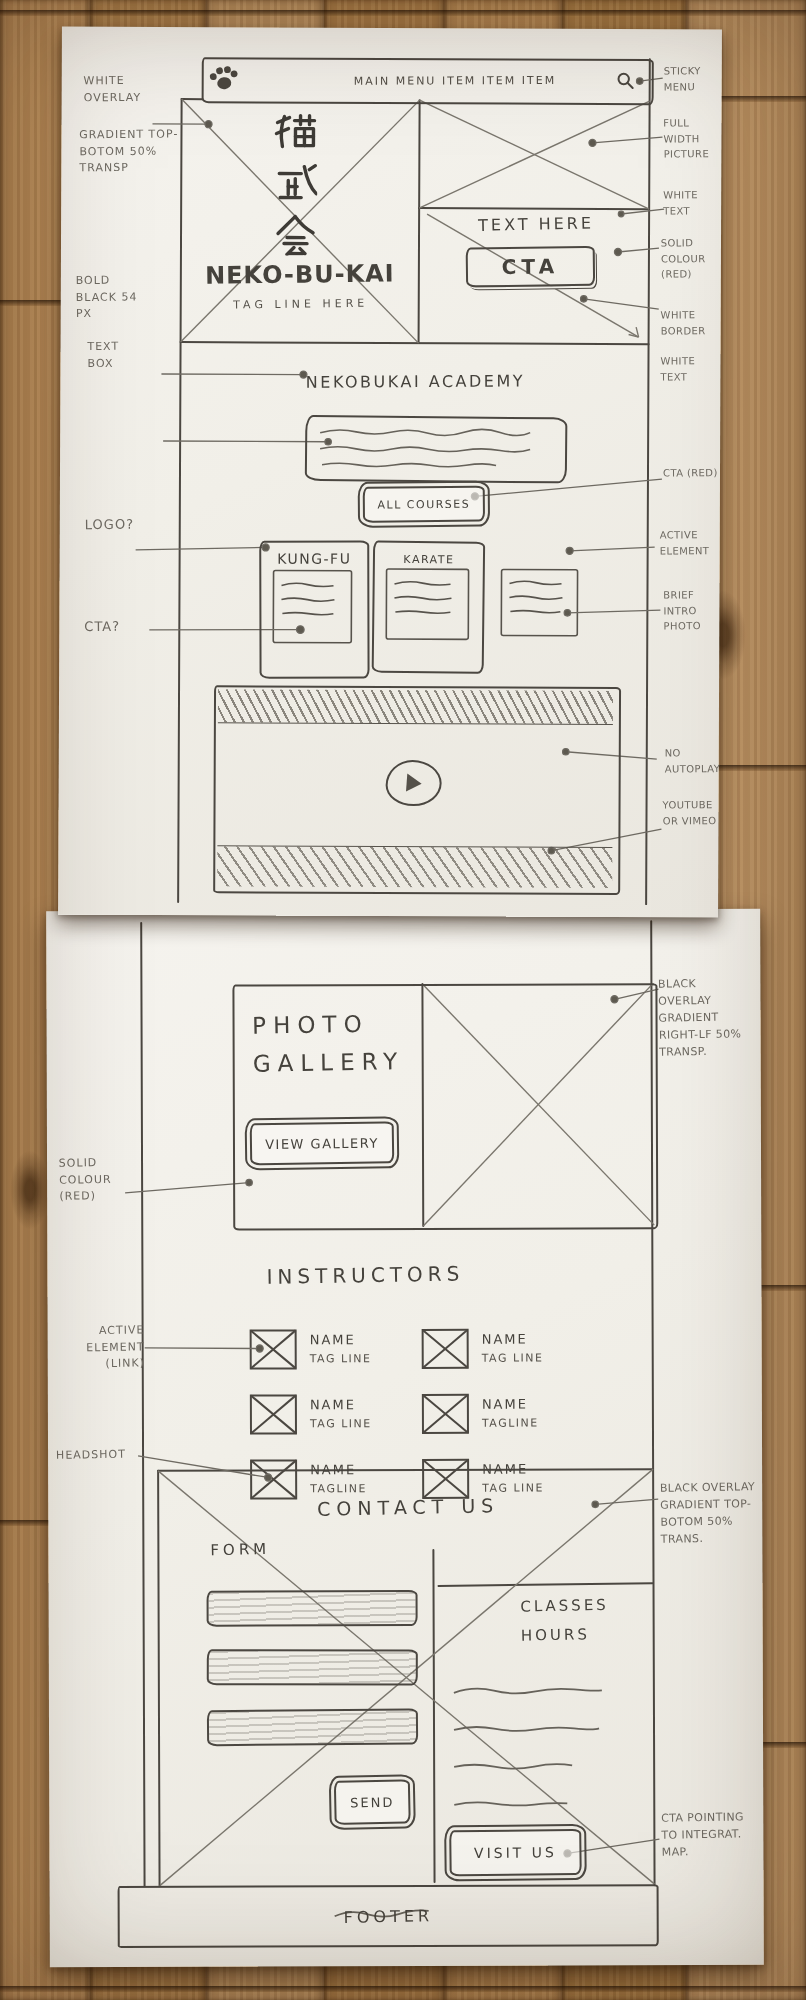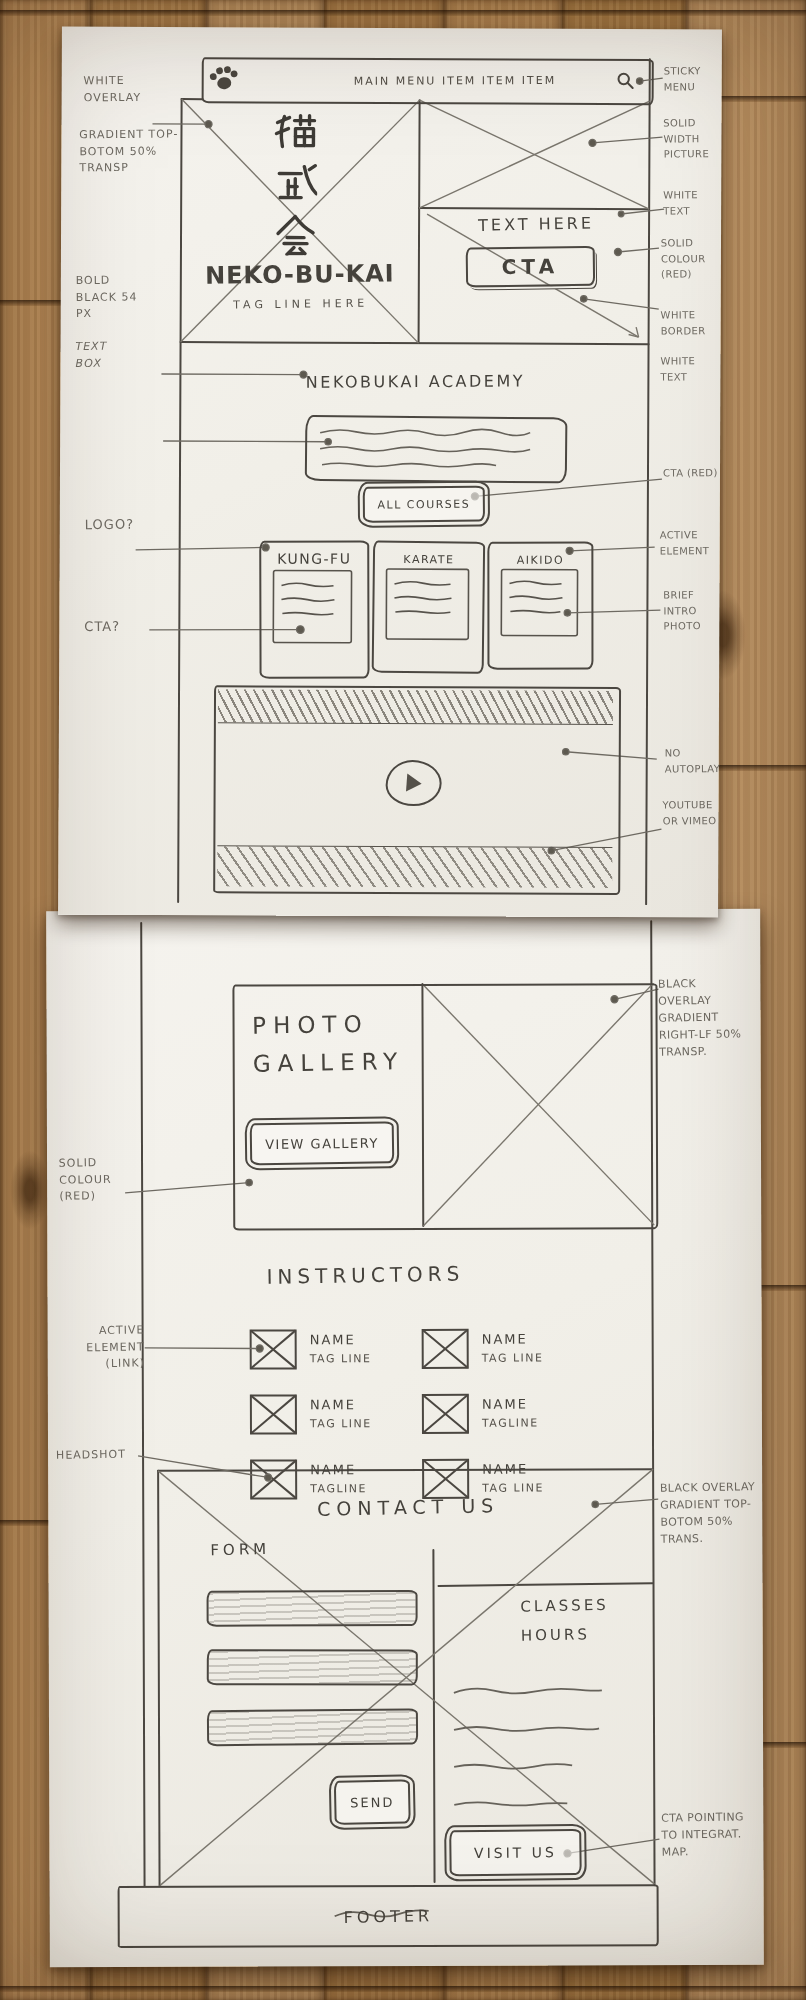--- a/index.html
+++ b/index.html
@@ -226,7 +226,7 @@
   <div class="ann" style="left:25px;top:590px;width:60px;font-size:13px;">CTA?</div>
 
   <div class="ann annR" style="left:602px;top:34px;width:58px;">STICKY MENU</div>
-  <div class="ann annR" style="left:602px;top:86px;width:58px;">SOLID WIDTH PICTURE</div>
+  <div class="ann annR" style="left:602px;top:86px;width:58px;">FULL WIDTH PICTURE</div>
   <div class="ann annR" style="left:602px;top:158px;width:58px;">WHITE TEXT</div>
   <div class="ann annR" style="left:600px;top:206px;width:60px;">SOLID COLOUR (RED)</div>
   <div class="ann annR" style="left:600px;top:278px;width:60px;">WHITE BORDER</div>

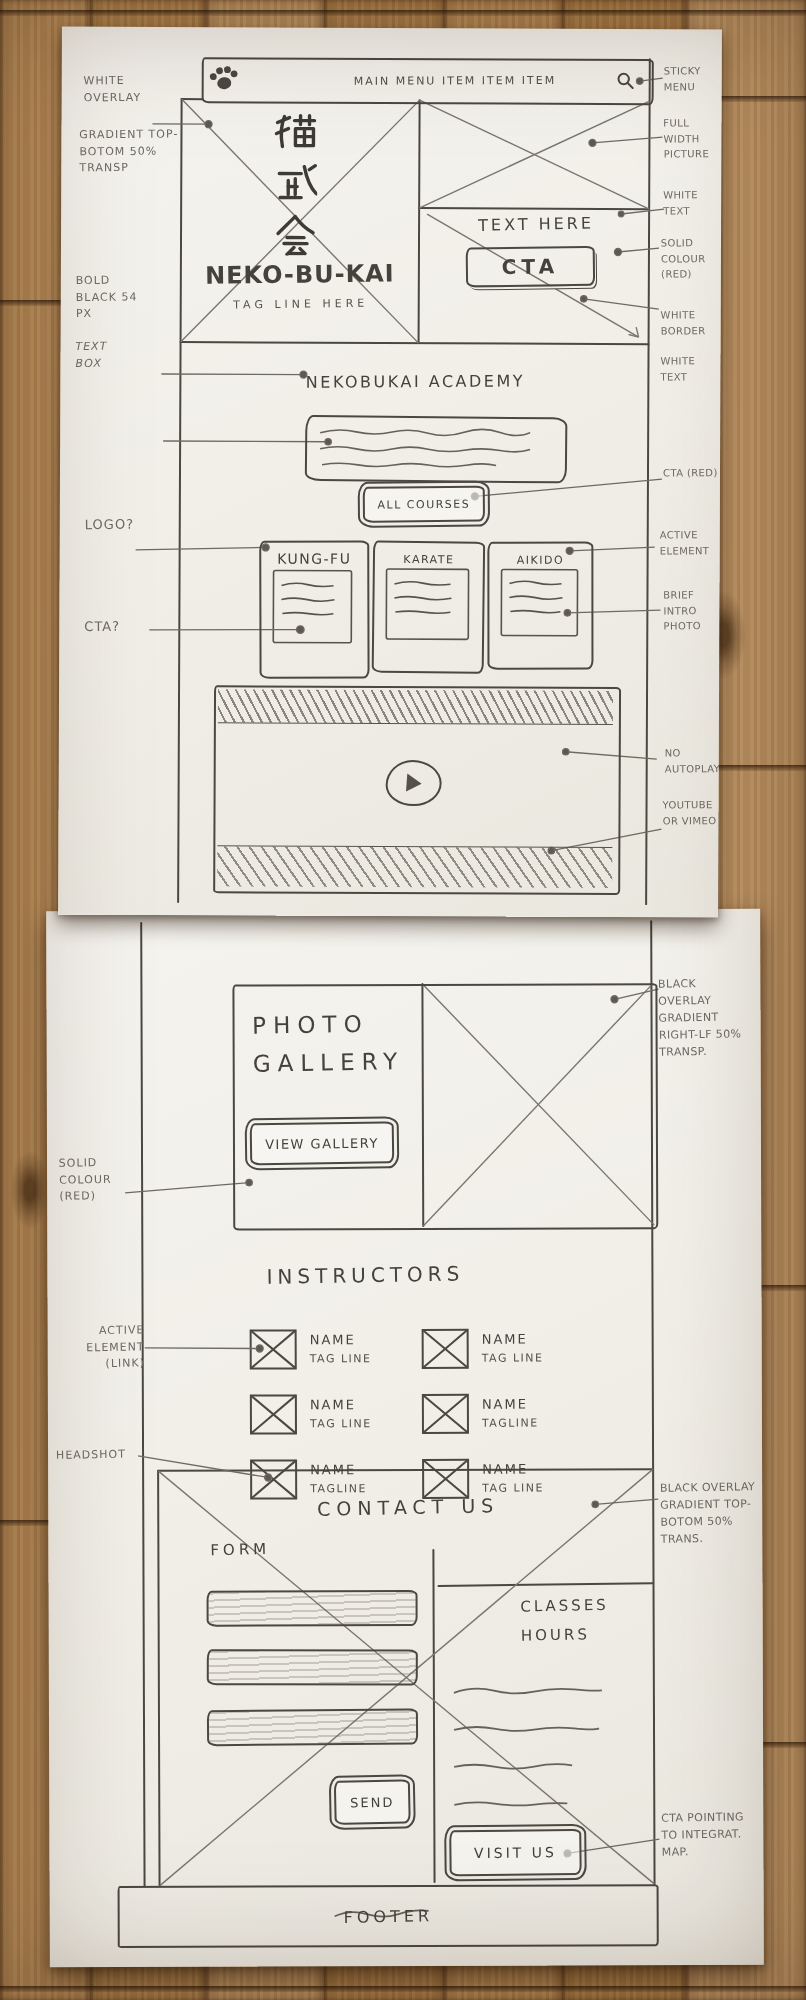--- a/index.html
+++ b/index.html
@@ -221,7 +221,7 @@
   <div class="ann" style="left:22px;top:46px;width:100px;">WHITE OVERLAY</div>
   <div class="ann" style="left:18px;top:100px;width:104px;">GRADIENT TOP-BOTOM 50% TRANSP</div>
   <div class="ann" style="left:15px;top:246px;width:62px;">BOLD BLACK 54 PX</div>
-  <div class="ann" style="left:15px;top:312px;width:55px;font-style:italic;">TEXT BOX</div>
+  <div class="ann" style="left:27px;top:312px;width:55px;">TEXT BOX</div>
   <div class="ann" style="left:25px;top:488px;width:70px;font-size:13px;">LOGO?</div>
   <div class="ann" style="left:25px;top:590px;width:60px;font-size:13px;">CTA?</div>
 

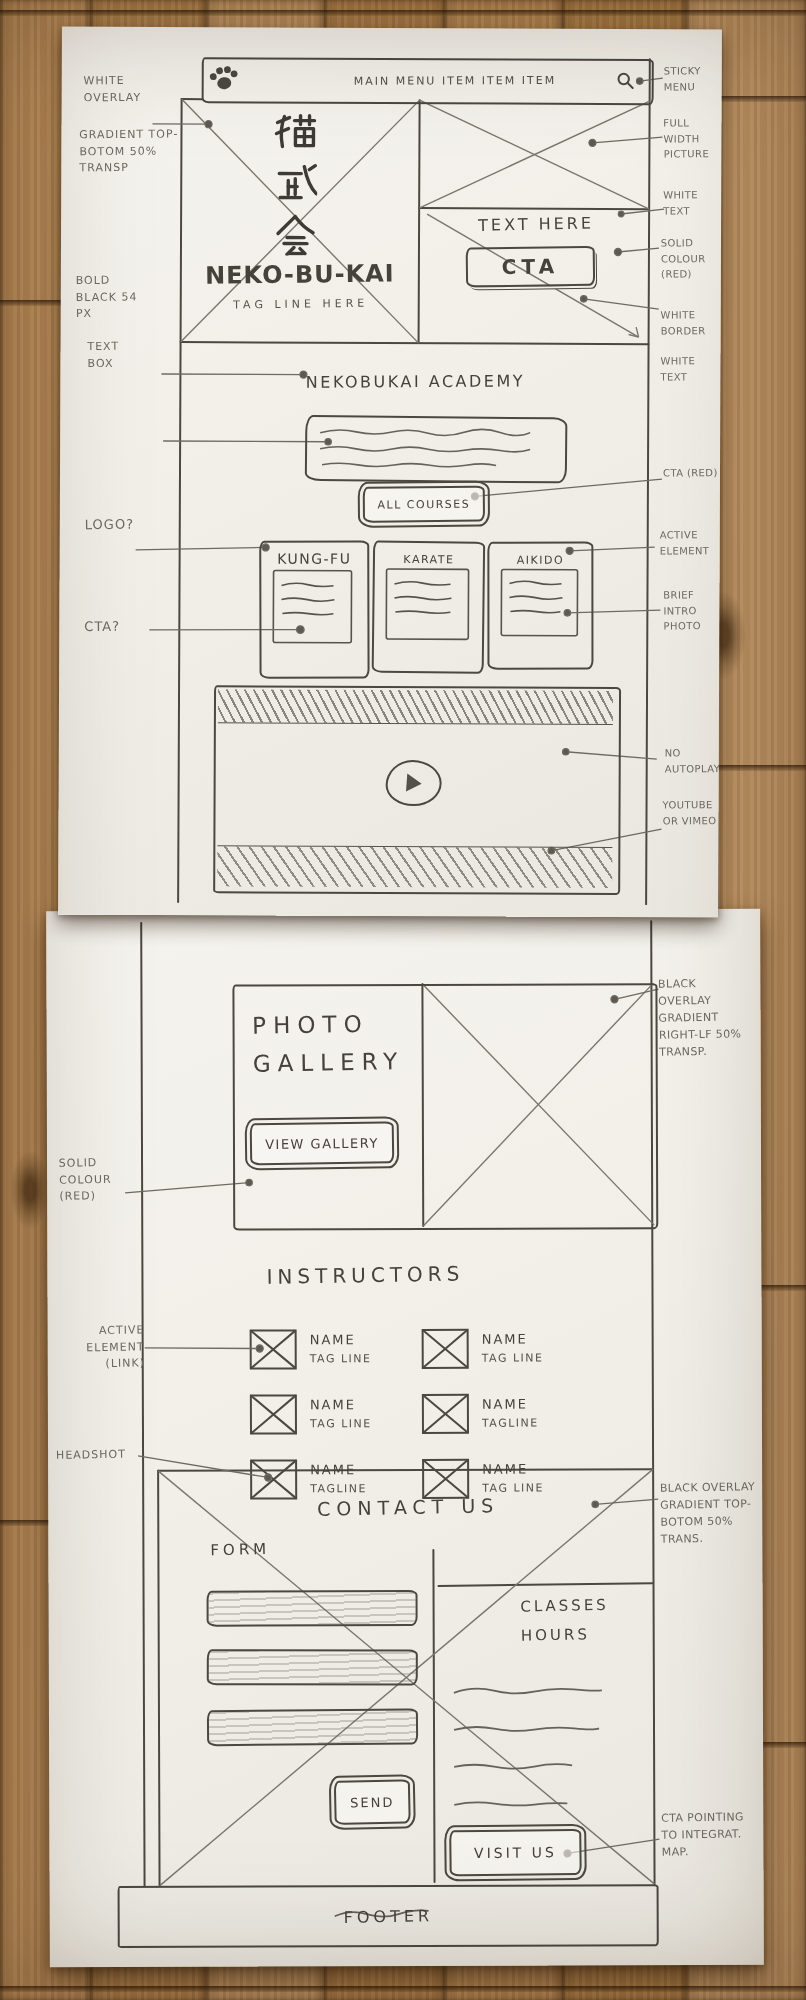--- a/index.html
+++ b/index.html
@@ -206,9 +206,6 @@
   <div class="sk" style="left:313px;top:513px;width:108px;height:128px;transform:rotate(.4deg);">
     <div class="lbl ctr" style="left:0;top:8px;width:100%;height:16px;font-size:11px;letter-spacing:1.5px;">KARATE</div>
   </div>
-  <div class="sk" style="left:428px;top:513px;width:102px;height:124px;transform:rotate(-.3deg);">
-    <div class="lbl ctr" style="left:0;top:8px;width:100%;height:16px;font-size:11px;letter-spacing:1.5px;">AIKIDO</div>
-  </div>
 
   <div class="sk" style="left:155px;top:658px;width:403px;height:204px;border-radius:3px 5px 4px 6px/6px 4px 5px 3px;">
     <div class="hatch1" style="left:2px;top:2px;width:395px;height:33px;border-bottom:1.6px solid #57534c;"></div>

